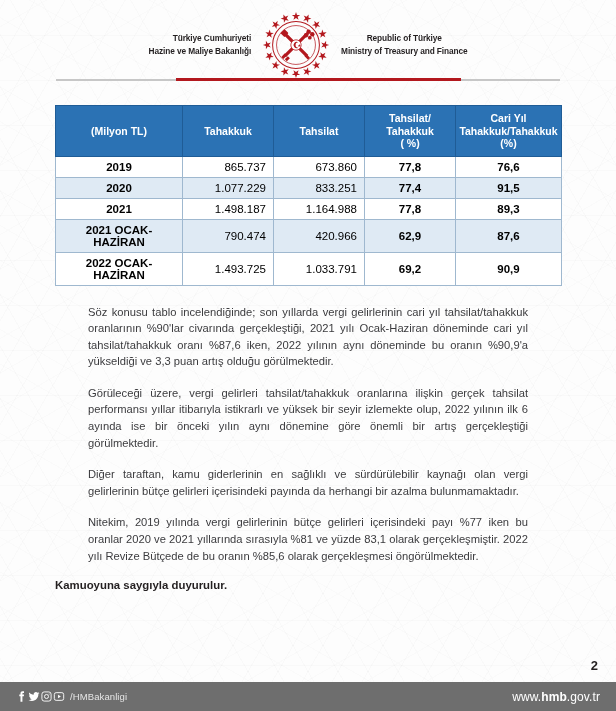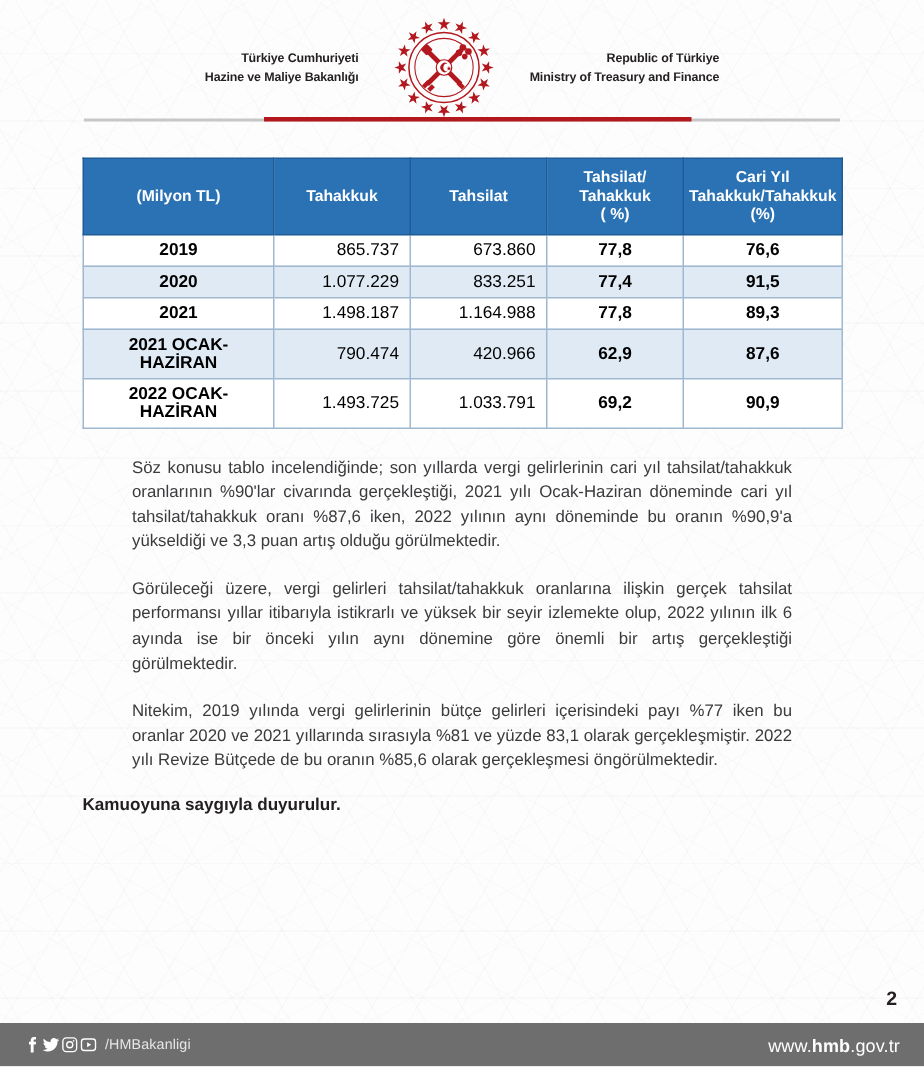--- a/index.html
+++ b/index.html
@@ -58,7 +58,7 @@
     display: flex;
     align-items: center;
     justify-content: center;
-    gap: 12px;
+    gap: 0px;
     padding-top: 14px;
     height: 76px;
     box-sizing: border-box;

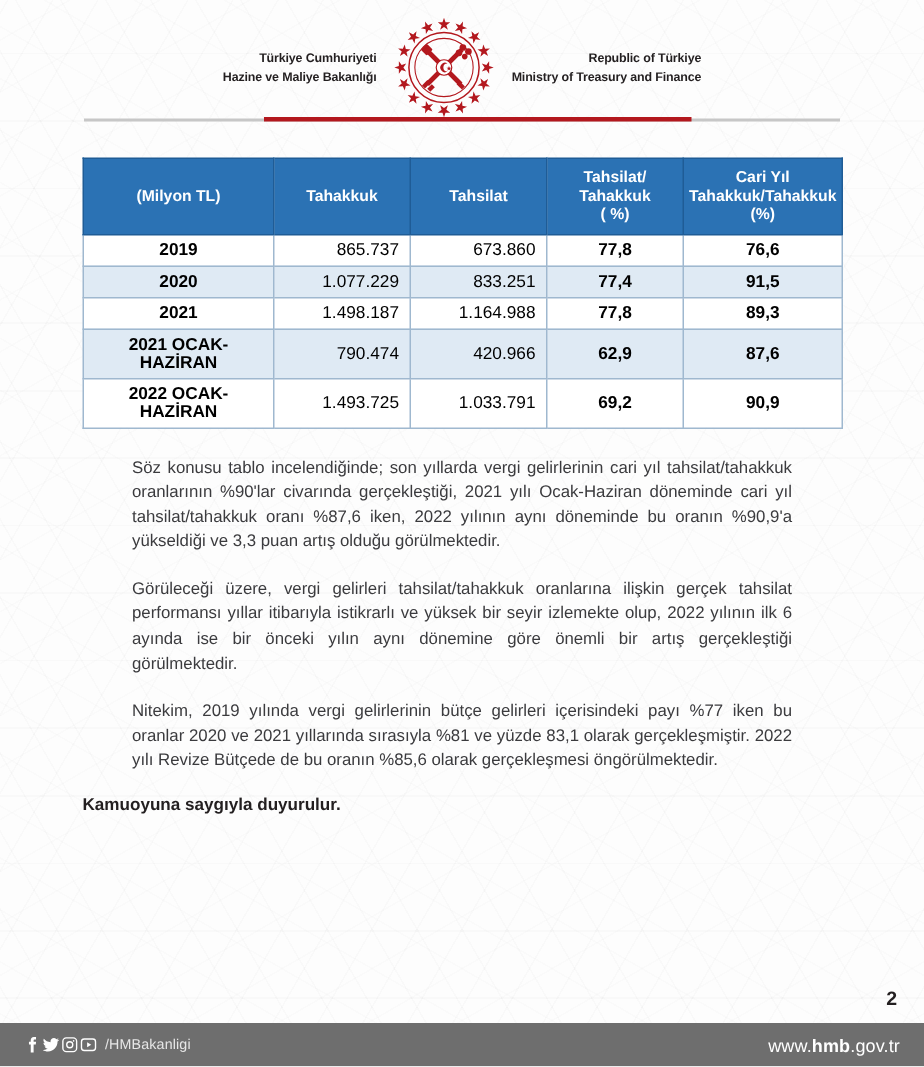--- a/index.html
+++ b/index.html
@@ -72,7 +72,7 @@
     white-space: nowrap;
   }
   .header-text.left  { text-align: right; padding-right: 9px; }
-  .header-text.right { text-align: right;  padding-left: 9px; }
+  .header-text.right { text-align: center;  padding-left: 9px; }
   .header-text div { font-weight: 600; }
 
   .emblem {

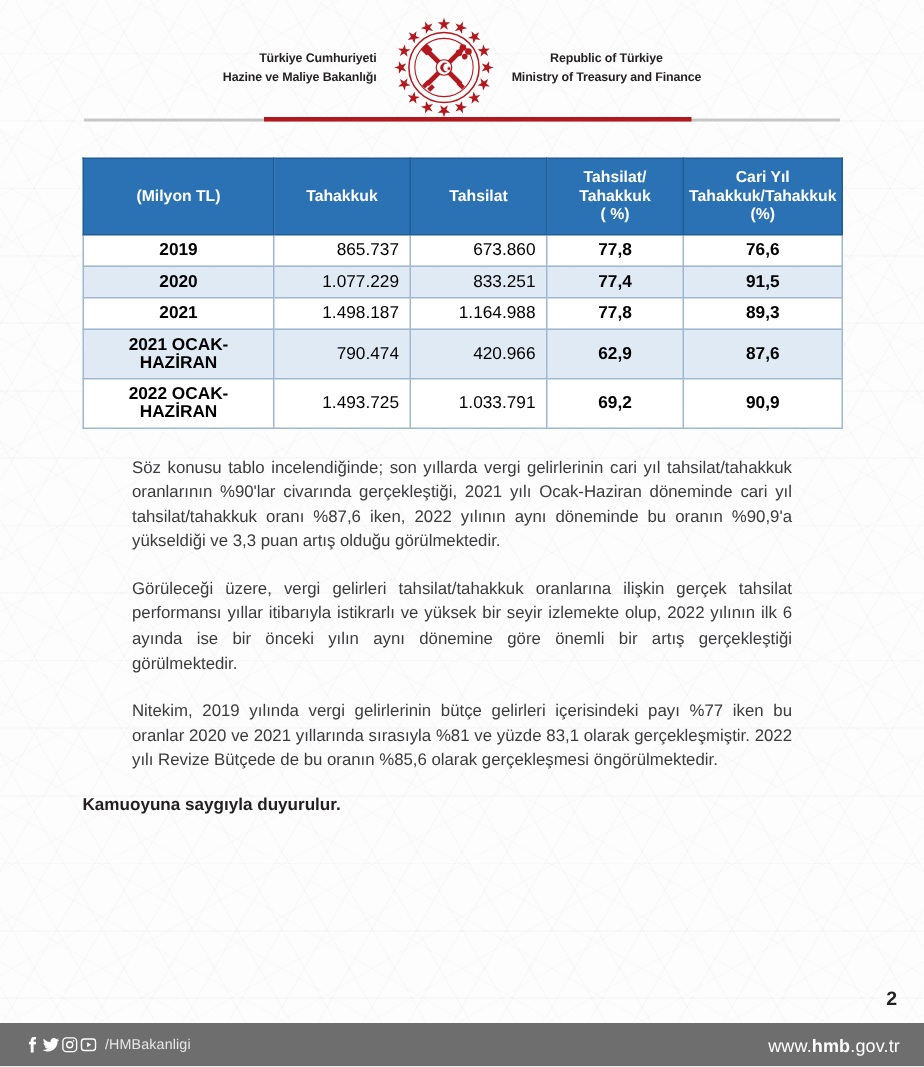--- a/index.html
+++ b/index.html
@@ -365,6 +365,7 @@
     <div class="body-text">
       <p class="first">Söz konusu tablo incelendiğinde; son yıllarda vergi gelirlerinin cari yıl tahsilat/tahakkuk oranlarının %90'lar civarında gerçekleştiği, 2021 yılı Ocak-Haziran döneminde cari yıl tahsilat/tahakkuk oranı %87,6 iken, 2022 yılının aynı döneminde bu oranın %90,9'a yükseldiği ve 3,3 puan artış olduğu görülmektedir.</p>
       <p>Görüleceği üzere, vergi gelirleri tahsilat/tahakkuk oranlarına ilişkin gerçek tahsilat performansı yıllar itibarıyla istikrarlı ve yüksek bir seyir izlemekte olup, 2022 yılının ilk 6 ayında ise bir önceki yılın aynı dönemine göre önemli bir artış gerçekleştiği görülmektedir.</p>
+      <p>Diğer taraftan, kamu giderlerinin en sağlıklı ve sürdürülebilir kaynağı olan vergi gelirlerinin bütçe gelirleri içerisindeki payında da herhangi bir azalma bulunmamaktadır.</p>
       <p>Nitekim, 2019 yılında vergi gelirlerinin bütçe gelirleri içerisindeki payı %77 iken bu oranlar 2020 ve 2021 yıllarında sırasıyla %81 ve yüzde 83,1 olarak gerçekleşmiştir. 2022 yılı Revize Bütçede de bu oranın %85,6 olarak gerçekleşmesi öngörülmektedir.</p>
     </div>
     <div class="closing">Kamuoyuna saygıyla duyurulur.</div>

